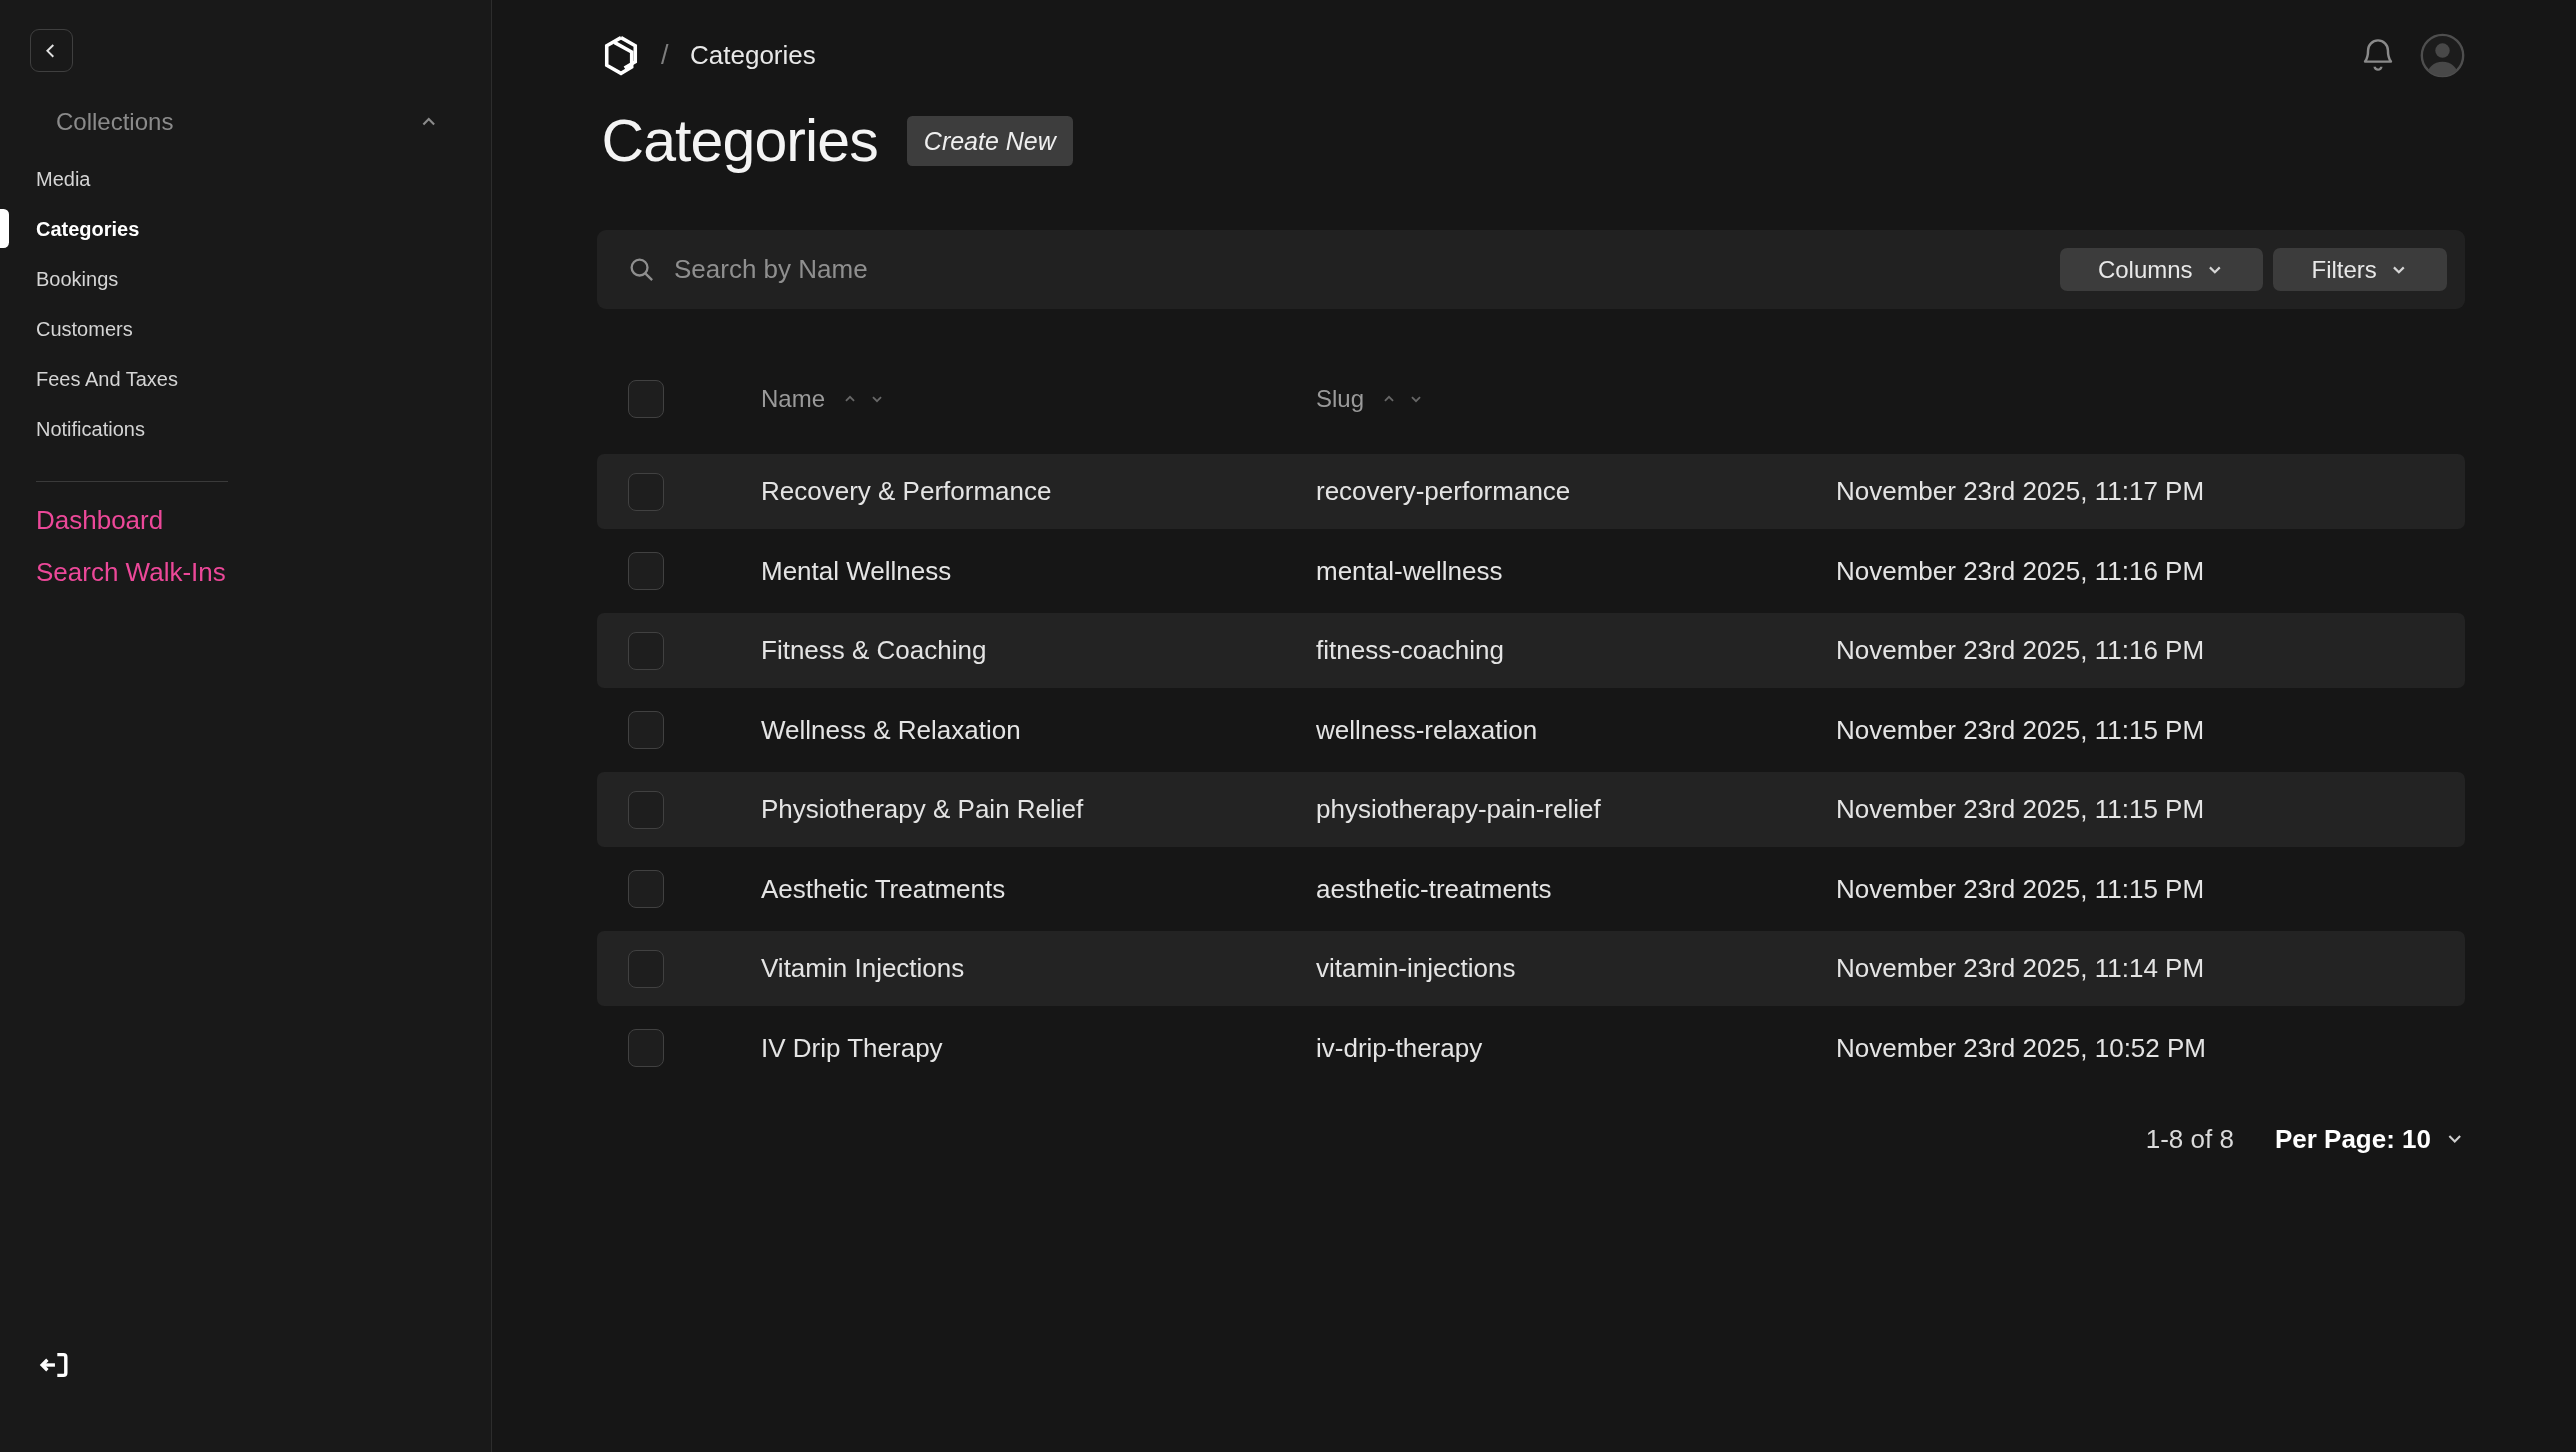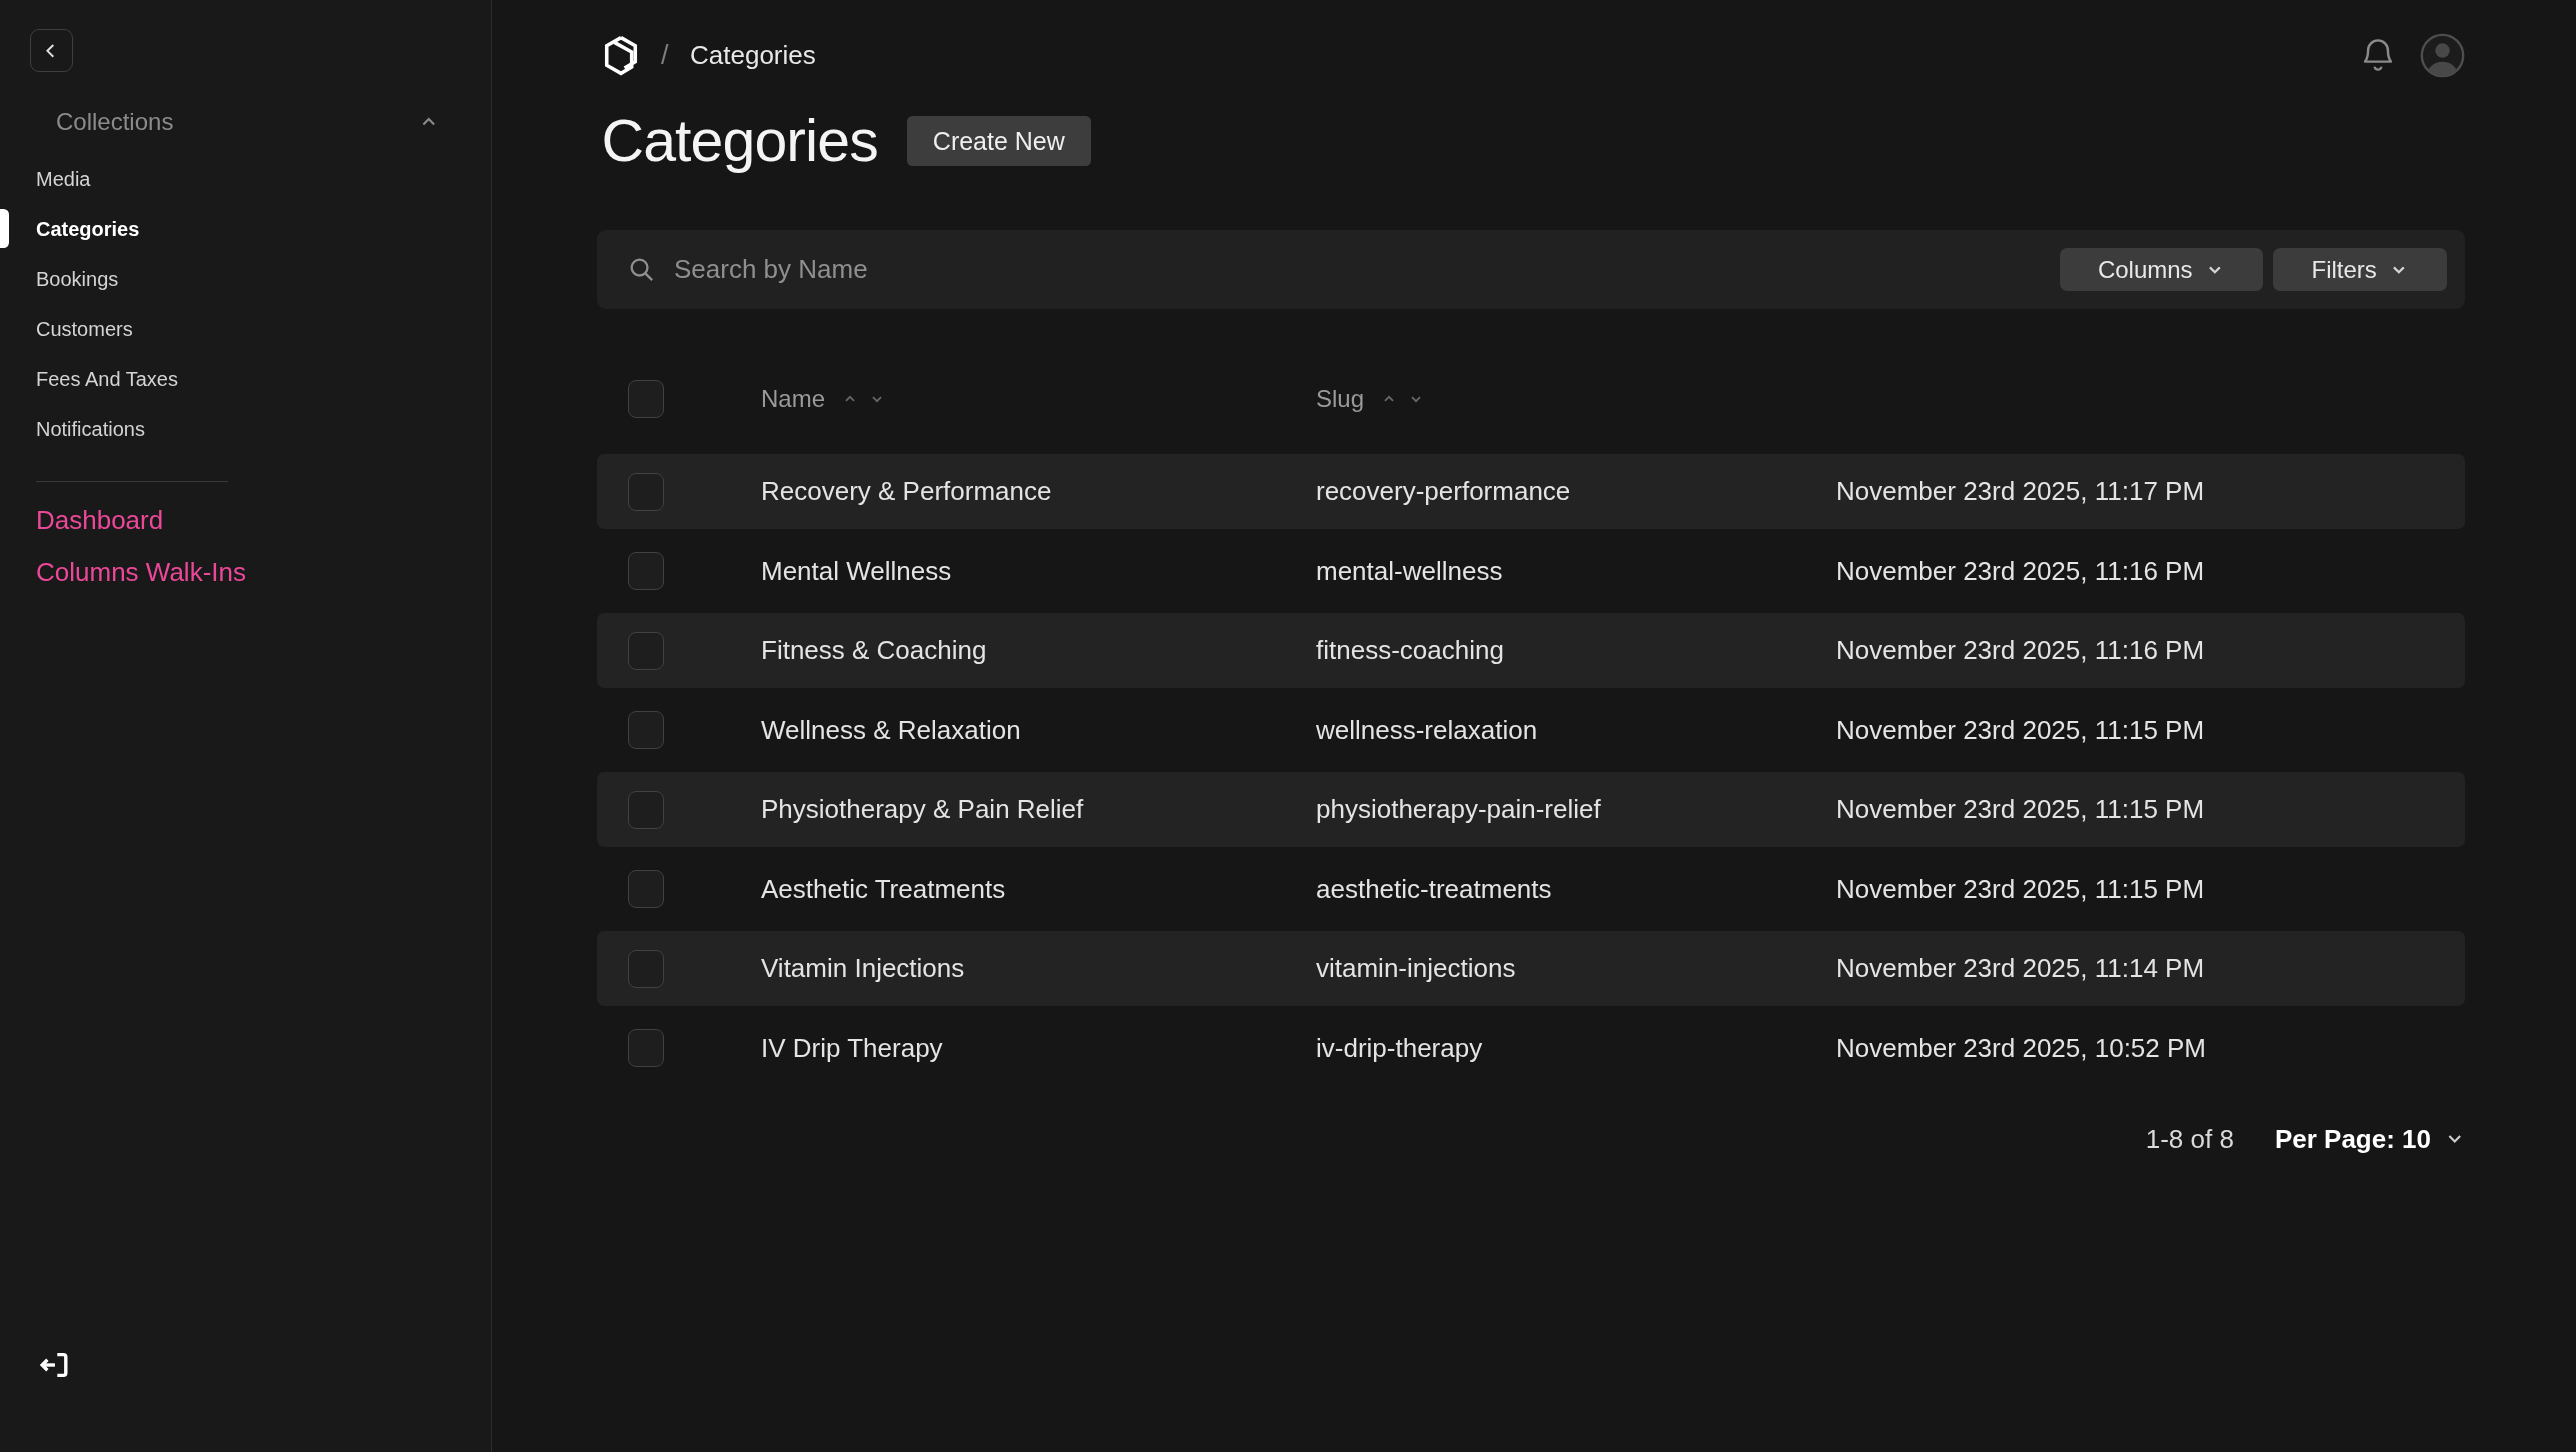--- a/index.html
+++ b/index.html
@@ -88,11 +88,12 @@
   .page-head { margin-top: 7.2px; display: flex; align-items: center; gap: 29px; padding-left: 4.5px; }
   .page-title { font-size: 59px; font-weight: 500; color: #f4f4f4; letter-spacing: -0.9px; }
   .create-btn {
-    height: 50px; padding: 0 26px;
+    height: 50px; padding: 0 17px;
     background: #3d3d3d; border: none; border-radius: 5.4px;
     color: #efefef; font-size: 25px;
     font-family: inherit;
     cursor: pointer;
+    font-style: italic;
   }
 
   .toolbar {

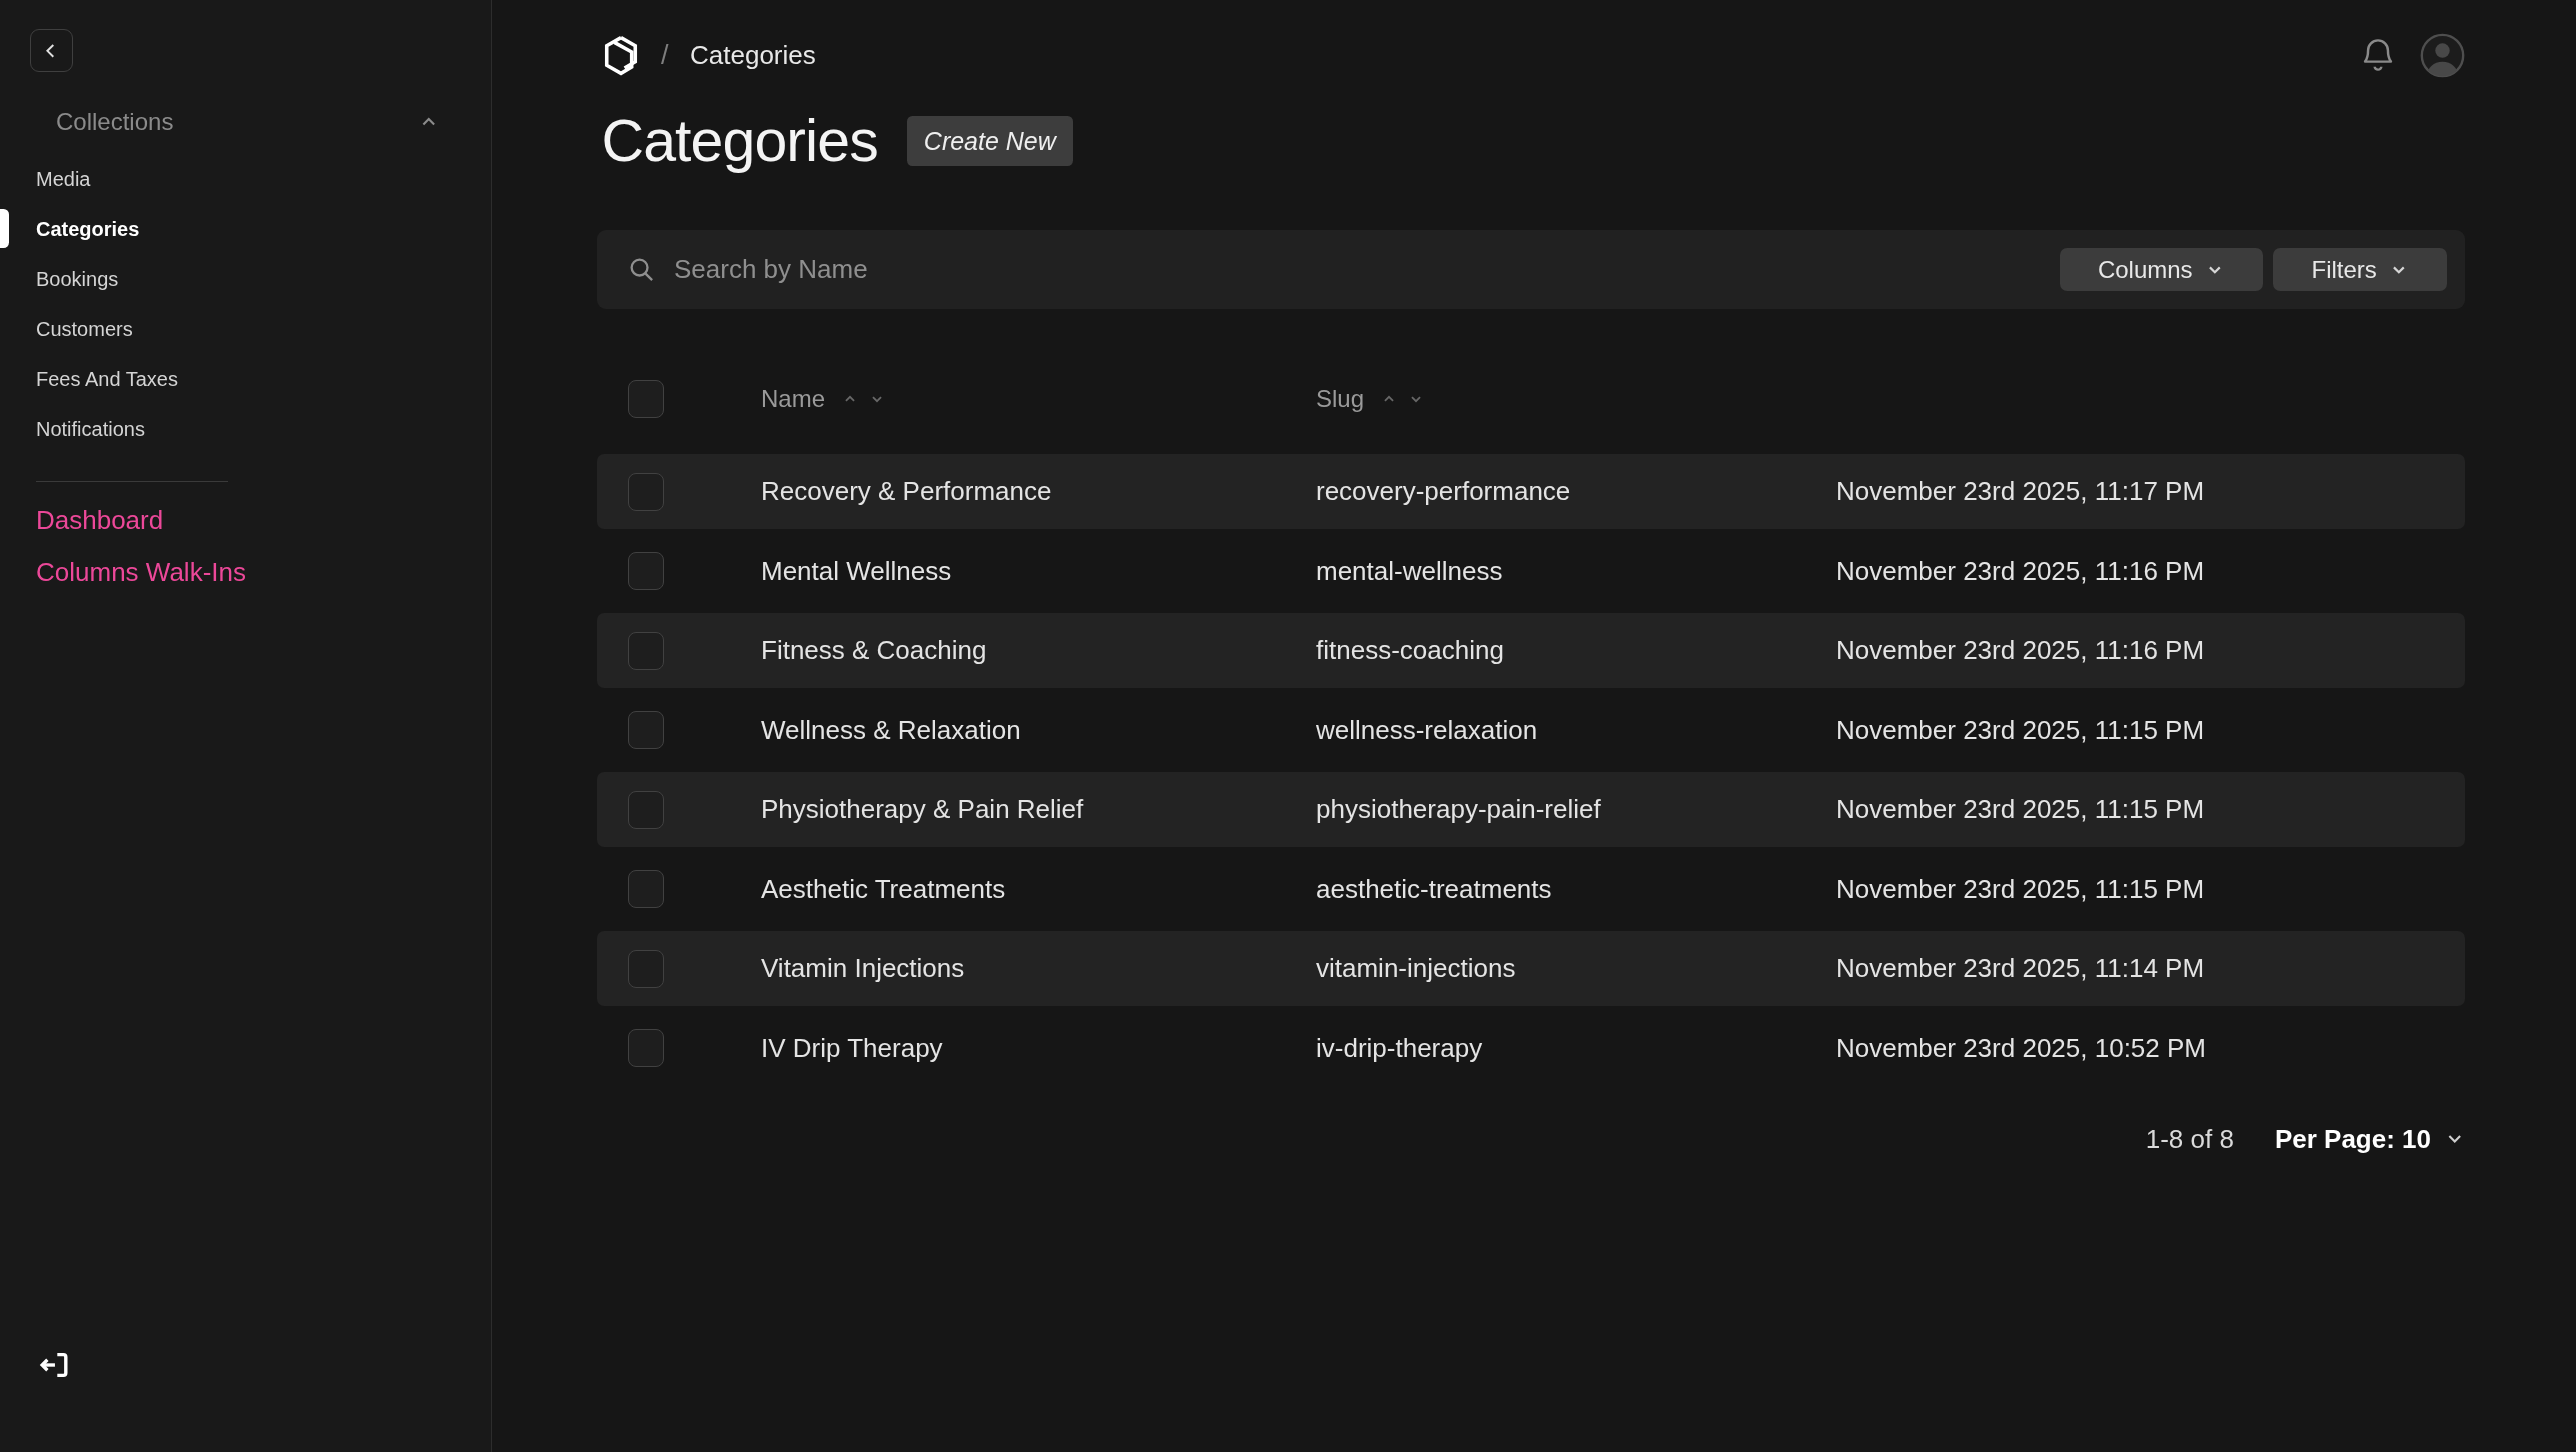--- a/index.html
+++ b/index.html
@@ -205,7 +205,7 @@
       <span>Dashboard</span>
     </div>
     <div class="side-link">
-      <span>Columns Walk-Ins</span>
+      <span>Search Walk-Ins</span>
     </div>
 
     <button class="logout-btn">

